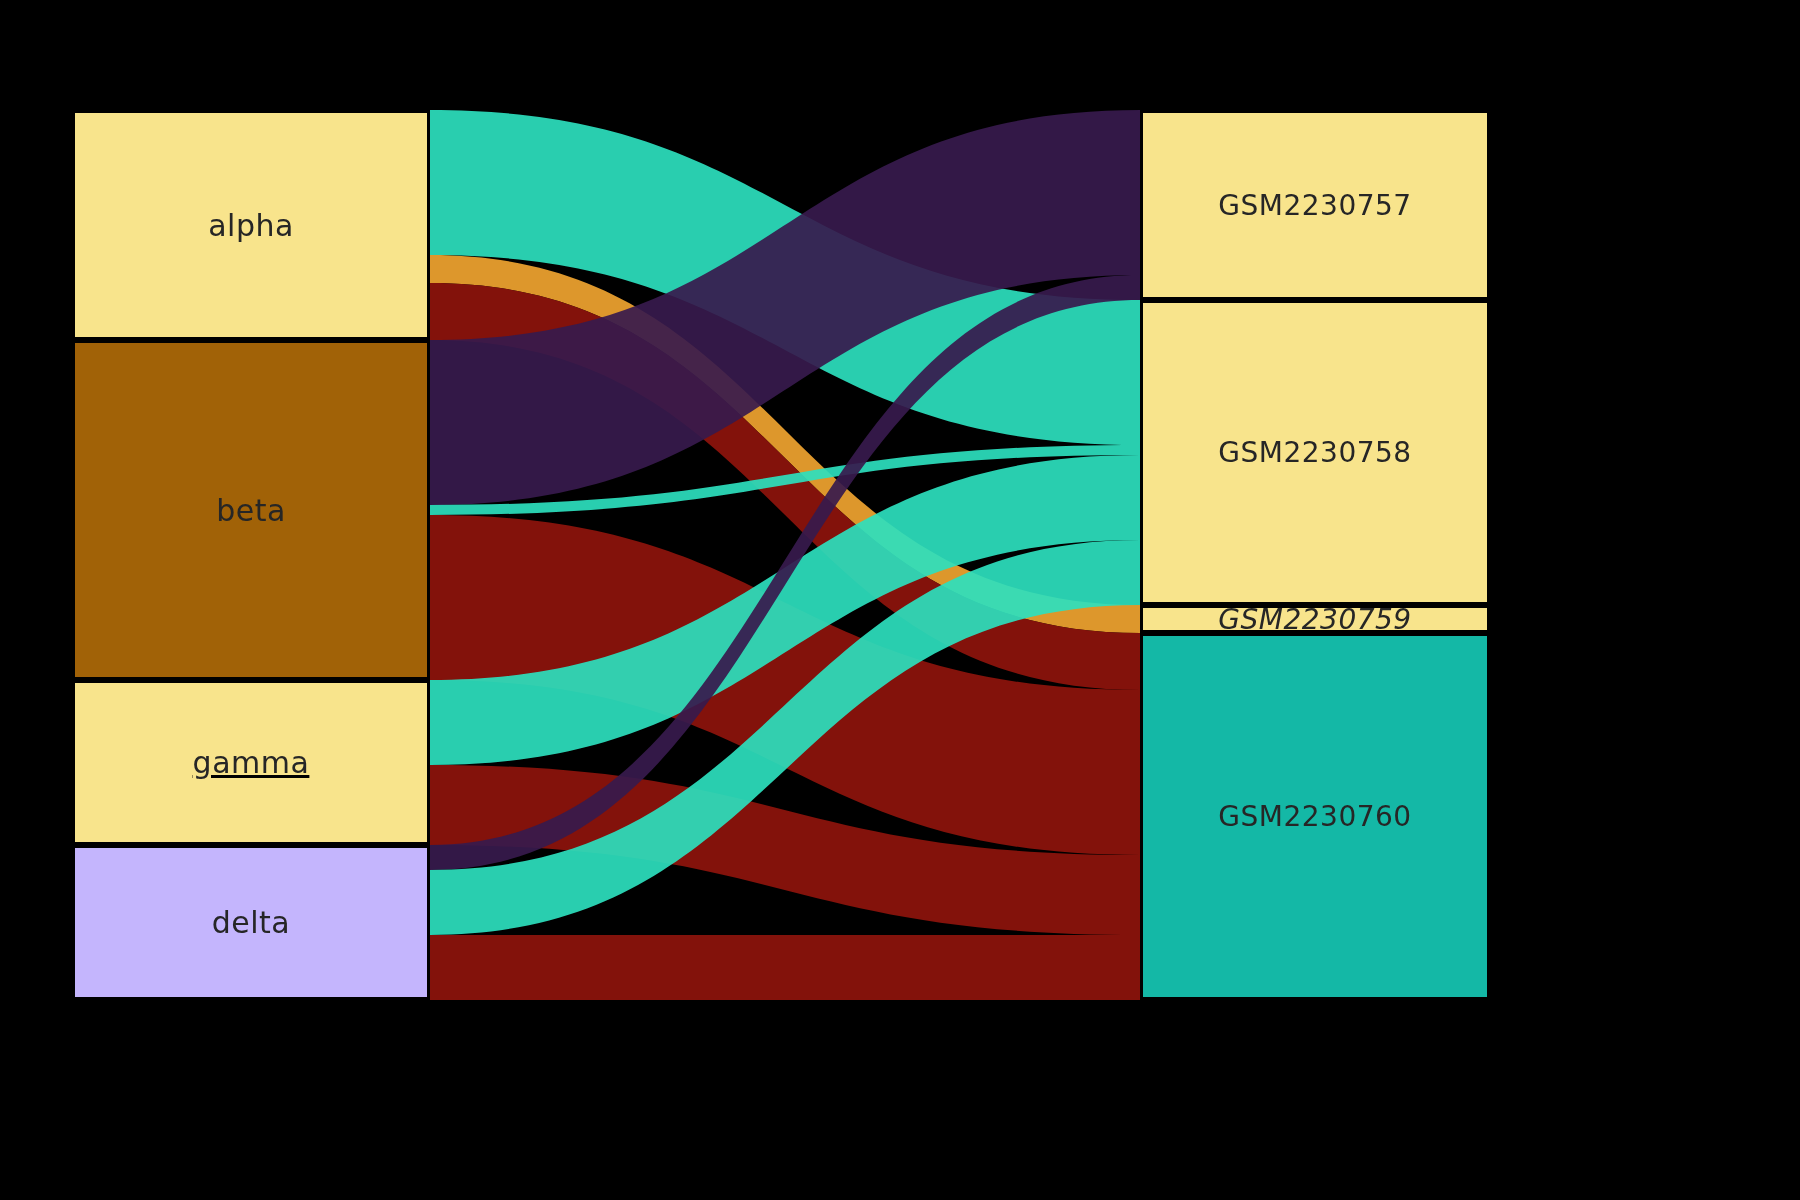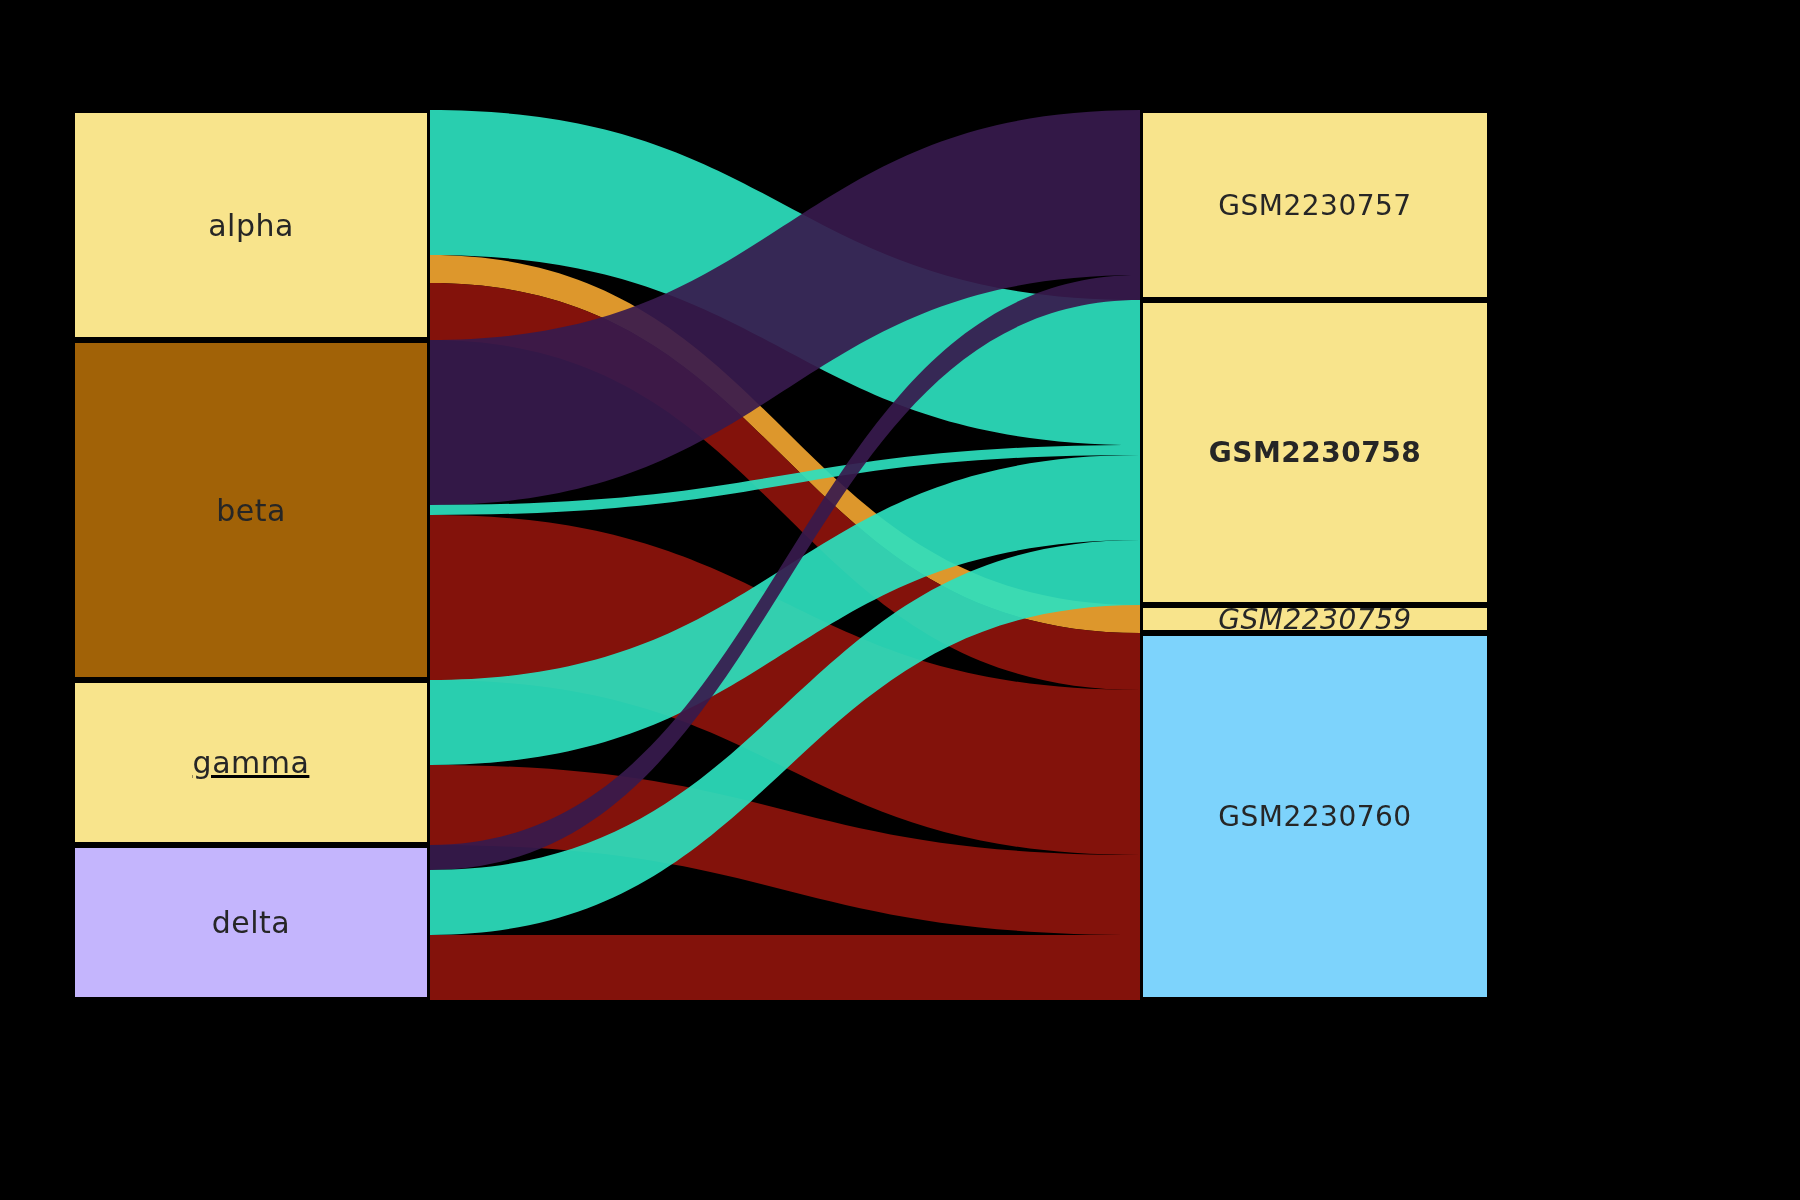--- a/index.html
+++ b/index.html
@@ -74,7 +74,7 @@
       <div class="sankey-node" style="left: 1140px; top: 110px; width: 350px; height: 190px; background: rgb(248, 228, 140);">
         <span class="node-label" style="font-size: 28px; color: rgb(38, 38, 38);">GSM2230757</span>
       </div>
-      <div class="sankey-node" style="left: 1140px; top: 300px; width: 350px; height: 305px; background: rgb(248, 228, 140); font-weight: bold;">
+      <div class="sankey-node" style="left: 1140px; top: 300px; width: 350px; height: 305px; background: rgb(248, 228, 140);">
         <span class="node-label" style="font-size: 28px; color: rgb(38, 38, 38);">GSM2230758</span>
       </div>
       <div class="sankey-node" style="left: 1140px; top: 605px; width: 350px; height: 28px; background: rgb(248, 228, 140);">

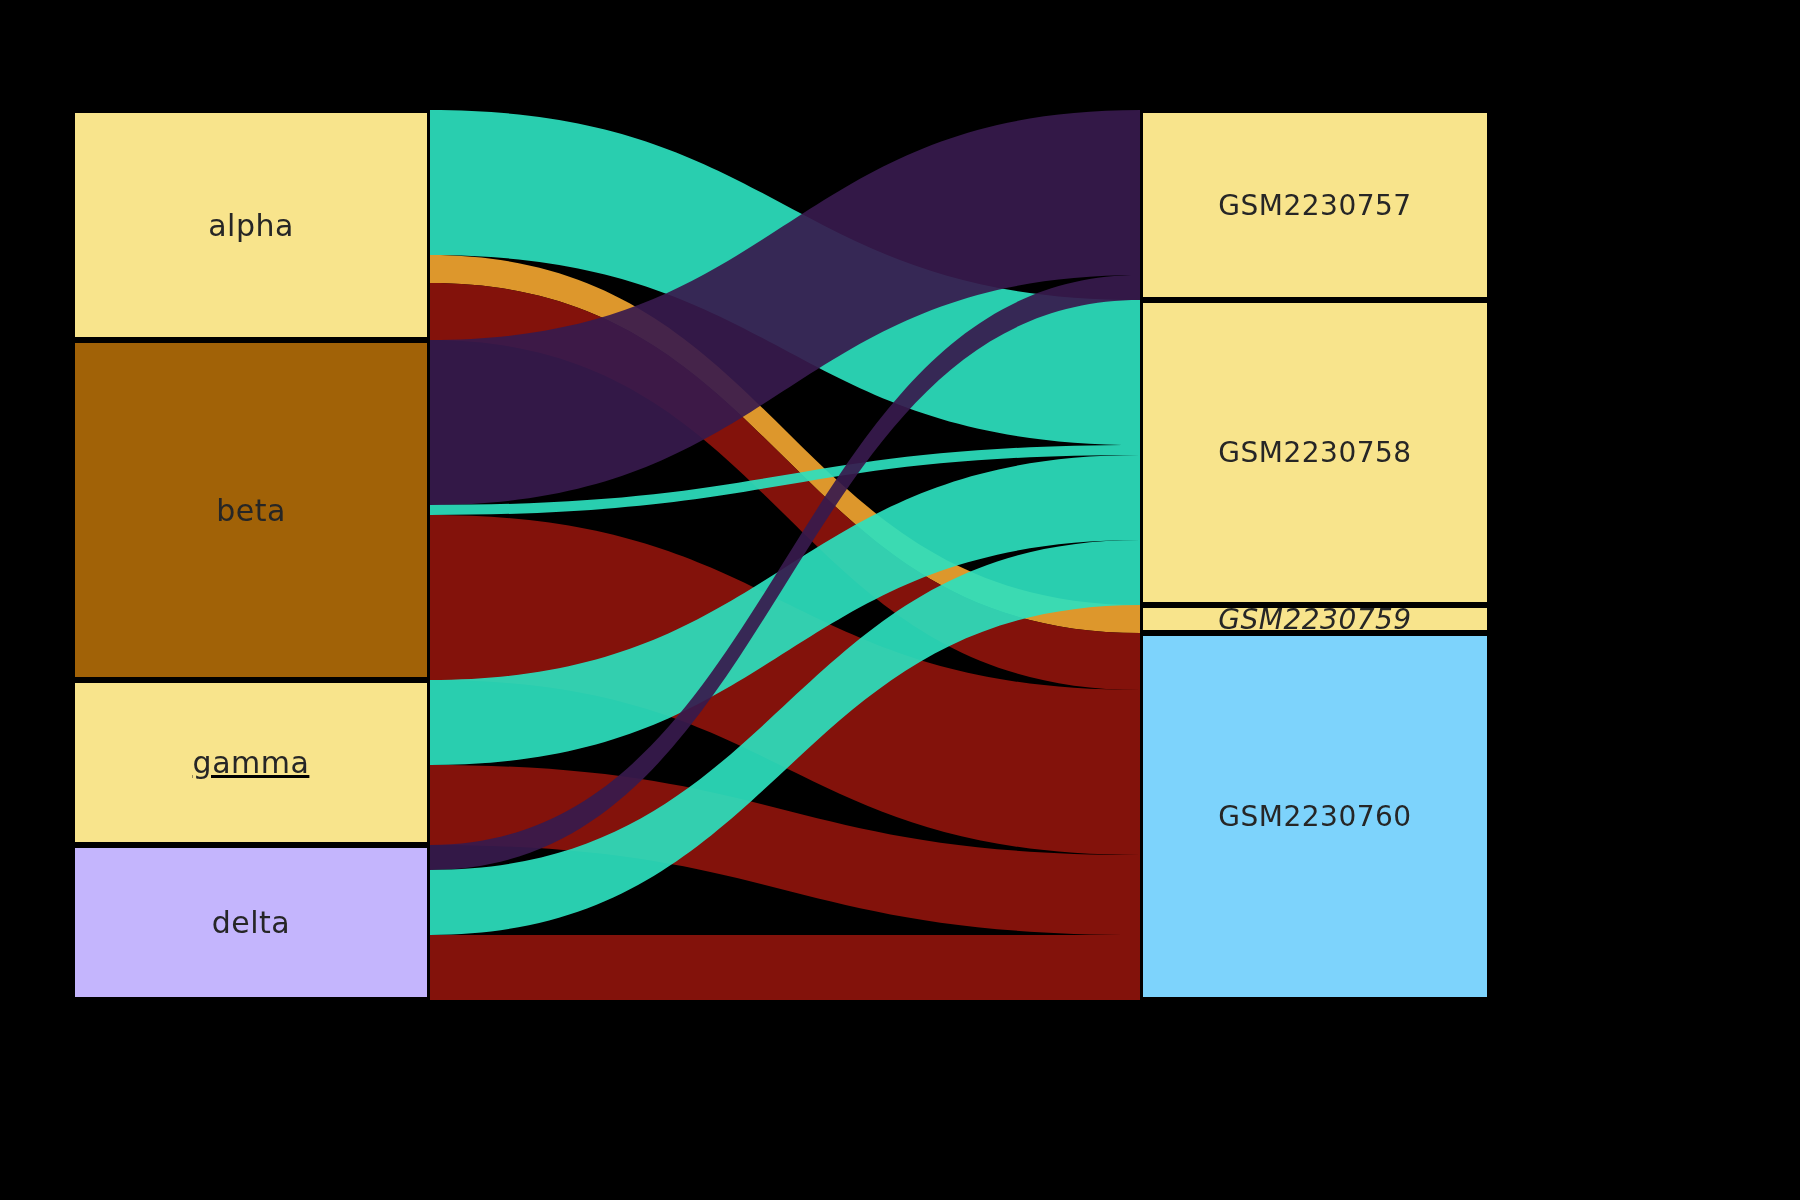--- a/index.html
+++ b/index.html
@@ -80,7 +80,7 @@
       <div class="sankey-node" style="left: 1140px; top: 605px; width: 350px; height: 28px; background: rgb(248, 228, 140);">
         <span class="node-label" style="font-size: 28px; color: rgb(38, 38, 38); font-style: italic;">GSM2230759</span>
       </div>
-      <div class="sankey-node" style="left: 1140px; top: 633px; width: 350px; height: 367px; background: #7dd3fc;">
+      <div class="sankey-node" style="left: 1140px; top: 633px; width: 350px; height: 367px; background: #14b8a6;">
         <span class="node-label" style="font-size: 28px; color: rgb(38, 38, 38);">GSM2230760</span>
       </div>
     </div>

